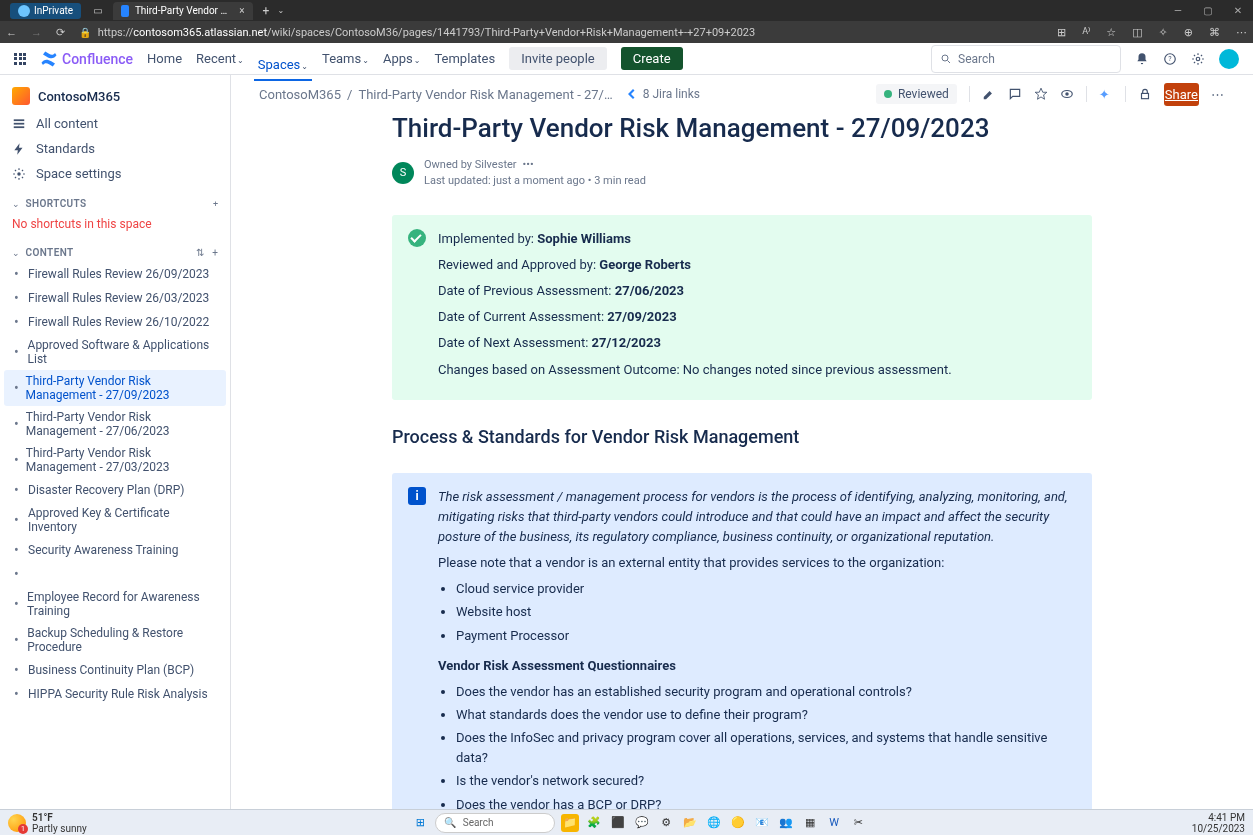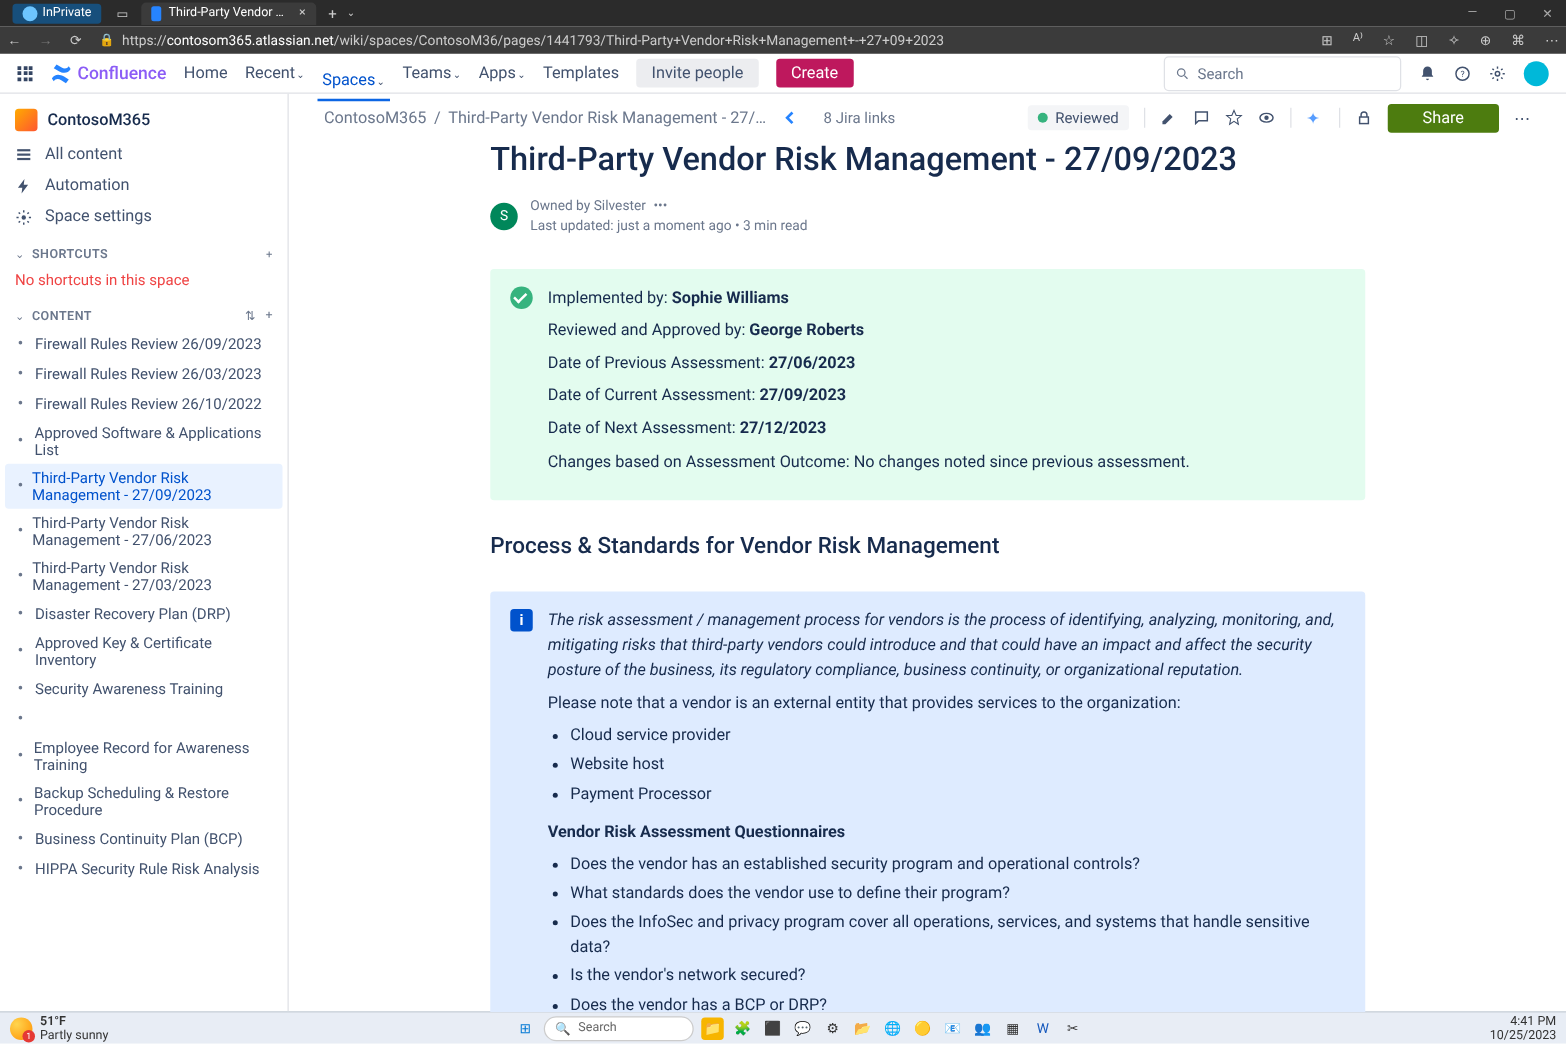--- a/index.html
+++ b/index.html
@@ -34,7 +34,7 @@
   .topnav .nav-link.active{color:#0052cc;}
   .caret{font-size:8px;margin-left:1px;color:#42526e;}
   .invite-btn{background:rgba(9,30,66,0.08);color:#42526e;padding:4px 12px;border-radius:3px;font-size:13px;}
-  .create-btn{background:#be185d;color:#fff;padding:4px 12px;border-radius:3px;font-size:13px;}
+  .create-btn{background:#14532d;color:#fff;padding:4px 12px;border-radius:3px;font-size:13px;}
   .topnav .spacer{flex:1;}
   .search-box{display:flex;align-items:center;gap:6px;width:190px;height:28px;border:1px solid #dfe1e6;border-radius:4px;padding:0 8px;color:#6b778c;font-size:12px;}
   .search-box svg{width:12px;height:12px;}

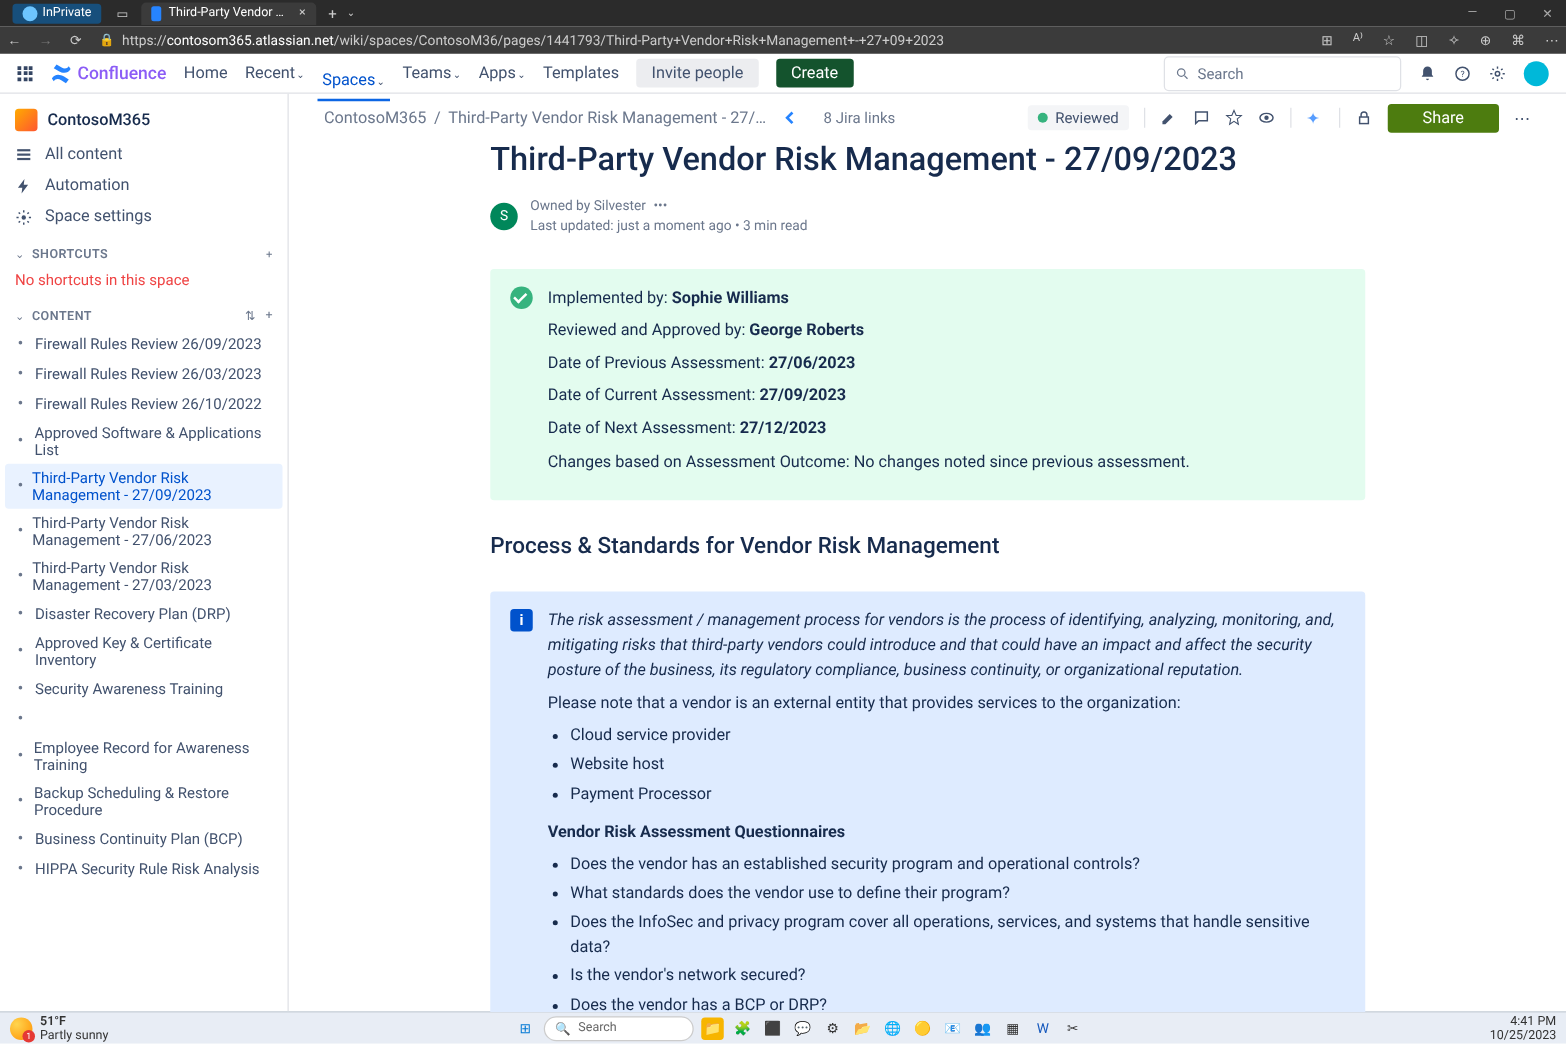--- a/index.html
+++ b/index.html
@@ -68,7 +68,7 @@
   .page-header{height:32px;padding:6px 28px 0 28px;display:flex;align-items:center;}
   .crumbs{color:#6b778c;font-size:13px;display:flex;gap:6px;}
   .crumbs a{color:#6b778c;}
-  .jira-links{margin-left:14px;color:#6b778c;font-size:12px;display:flex;align-items:center;gap:20px;}
+  .jira-links{margin-left:14px;color:#6b778c;font-size:12px;display:flex;align-items:center;gap:4px;}
   .page-header .spacer{flex:1;}
   .status-chip{display:flex;align-items:center;gap:6px;background:#f4f5f7;border-radius:3px;padding:3px 8px;font-size:12px;color:#42526e;}
   .status-chip .dot{width:8px;height:8px;border-radius:50%;background:#36b37e;}

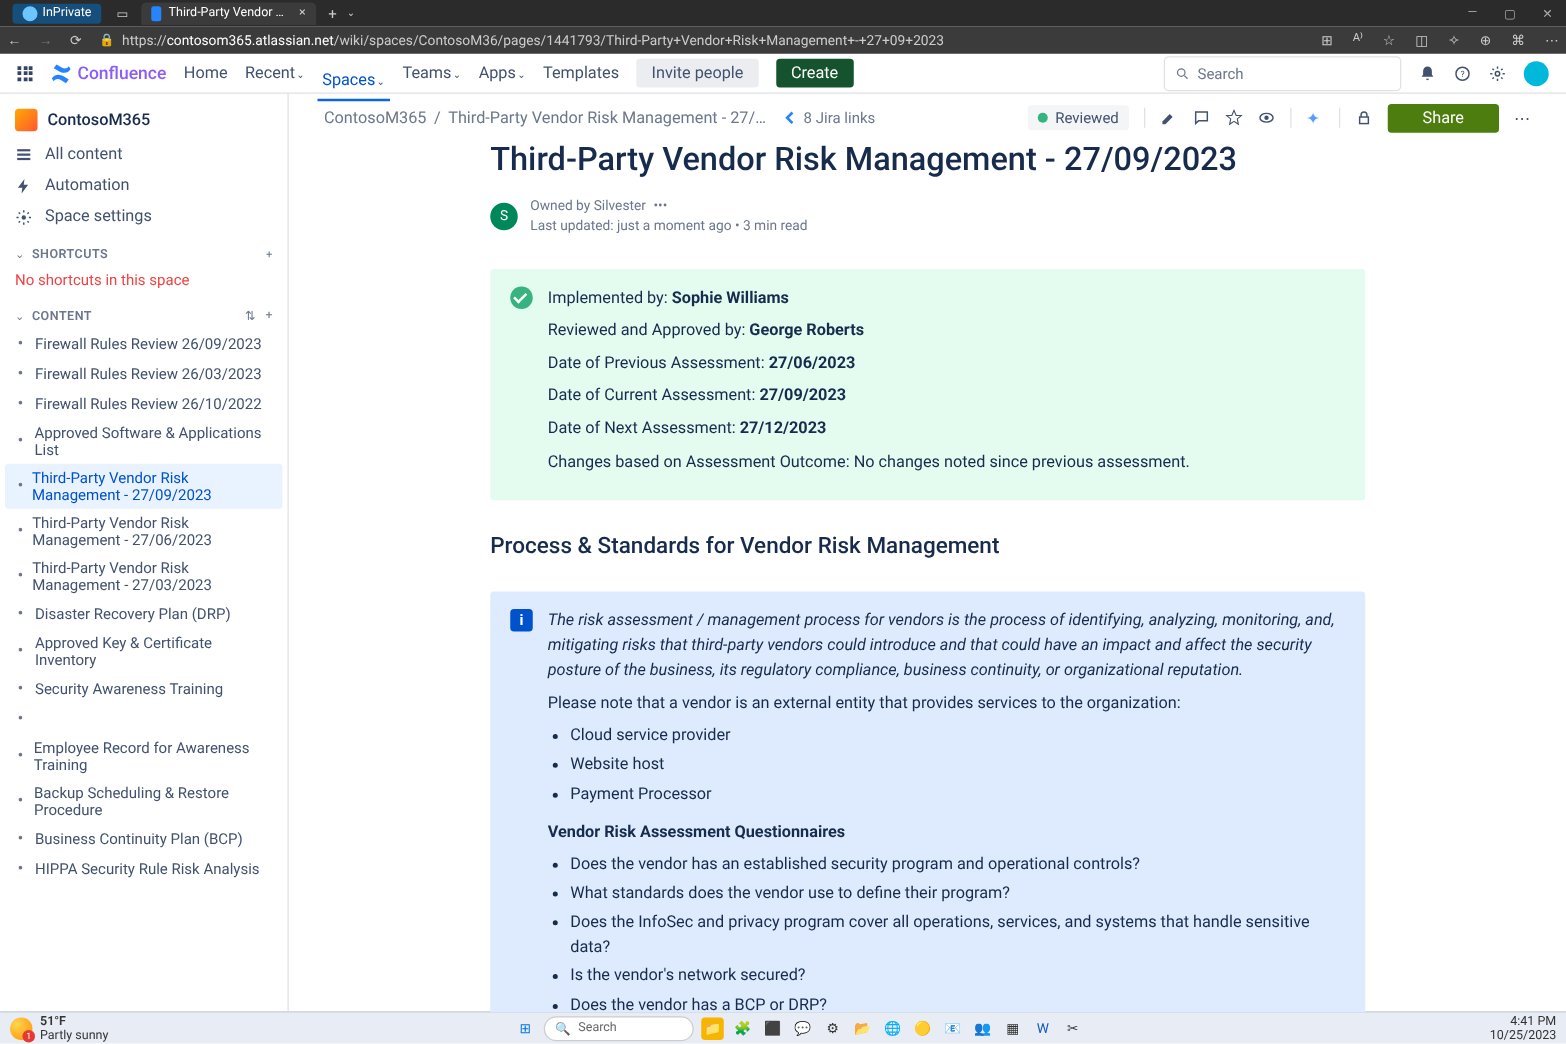--- a/index.html
+++ b/index.html
@@ -74,7 +74,7 @@
   .status-chip .dot{width:8px;height:8px;border-radius:50%;background:#36b37e;}
   .header-icons{display:flex;align-items:center;gap:12px;margin-left:12px;color:#42526e;}
   .header-icons .ico{width:14px;height:14px;}
-  .share-btn{background:#4d7c0f;color:#fff;border-radius:3px;padding:4px 28px;font-size:13px;}
+  .share-btn{background:#c2410c;color:#fff;border-radius:3px;padding:4px 1px;font-size:13px;text-decoration:underline;}
   .header-divider{width:1px;height:16px;background:#dfe1e6;}
   .sparkle{color:#579dff;}
   

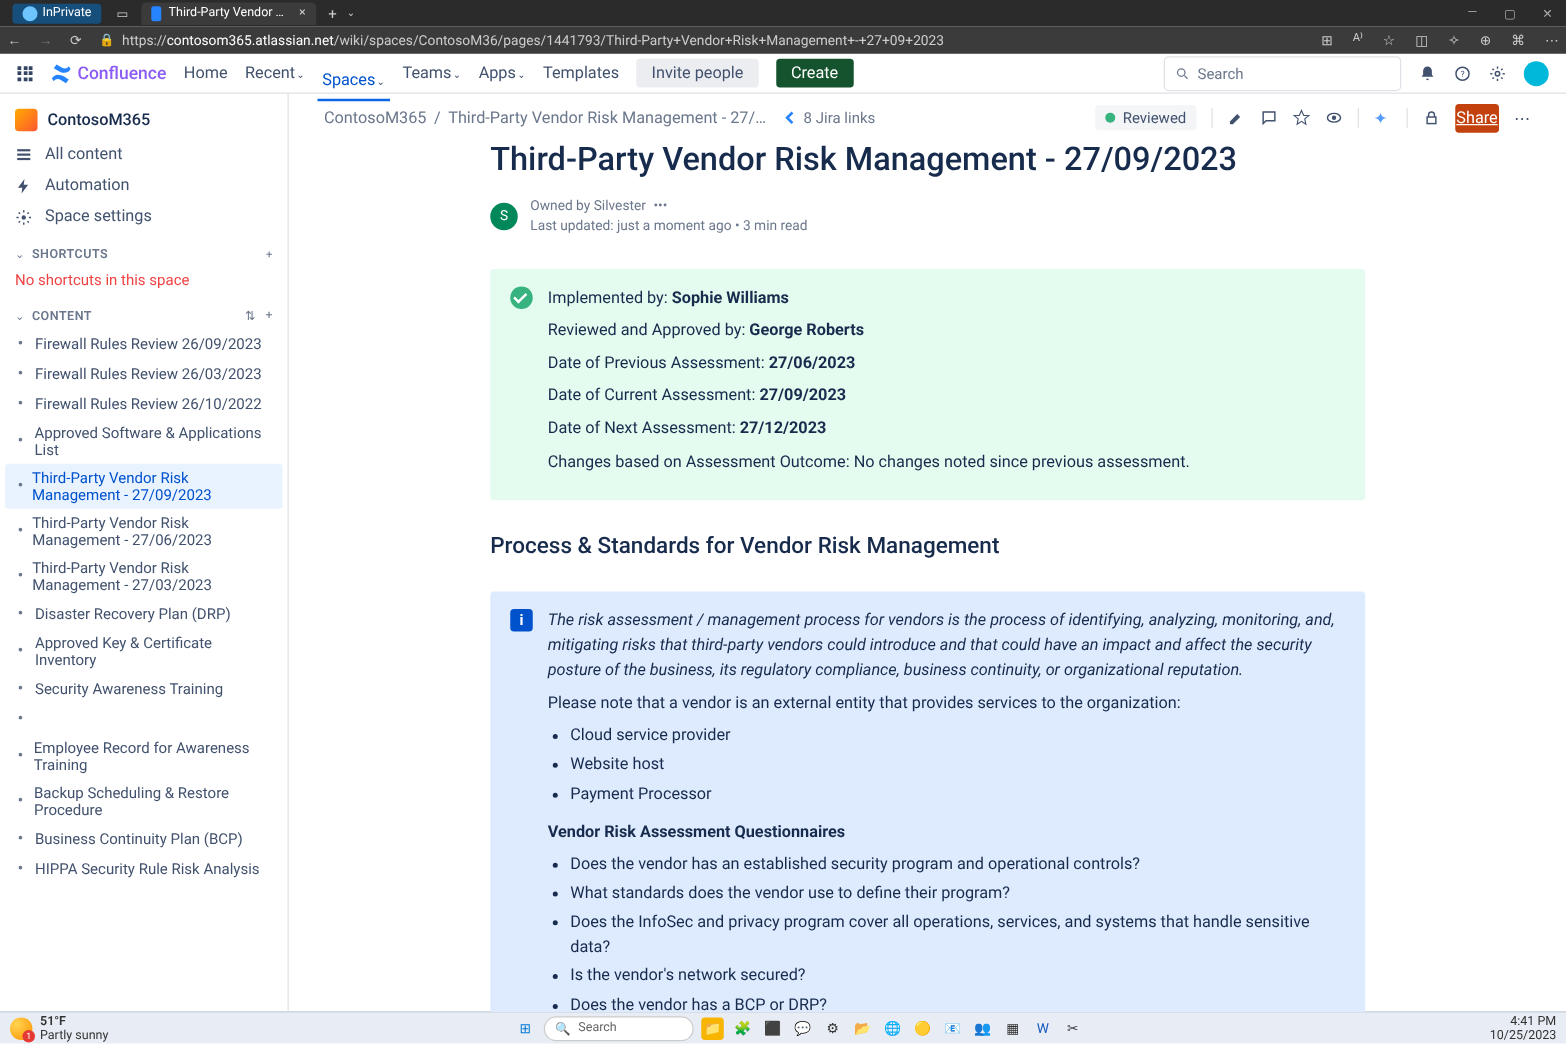--- a/index.html
+++ b/index.html
@@ -234,7 +234,7 @@
       <svg viewBox="0 0 24 24">
           <path d="M13 2L4 14h6l-1 8 9-12h-6z"></path>
         </svg>
-      <span>Automation</span>
+      <span>Standards</span>
     </div>
     <div class="side-item">
       <svg viewBox="0 0 24 24">

